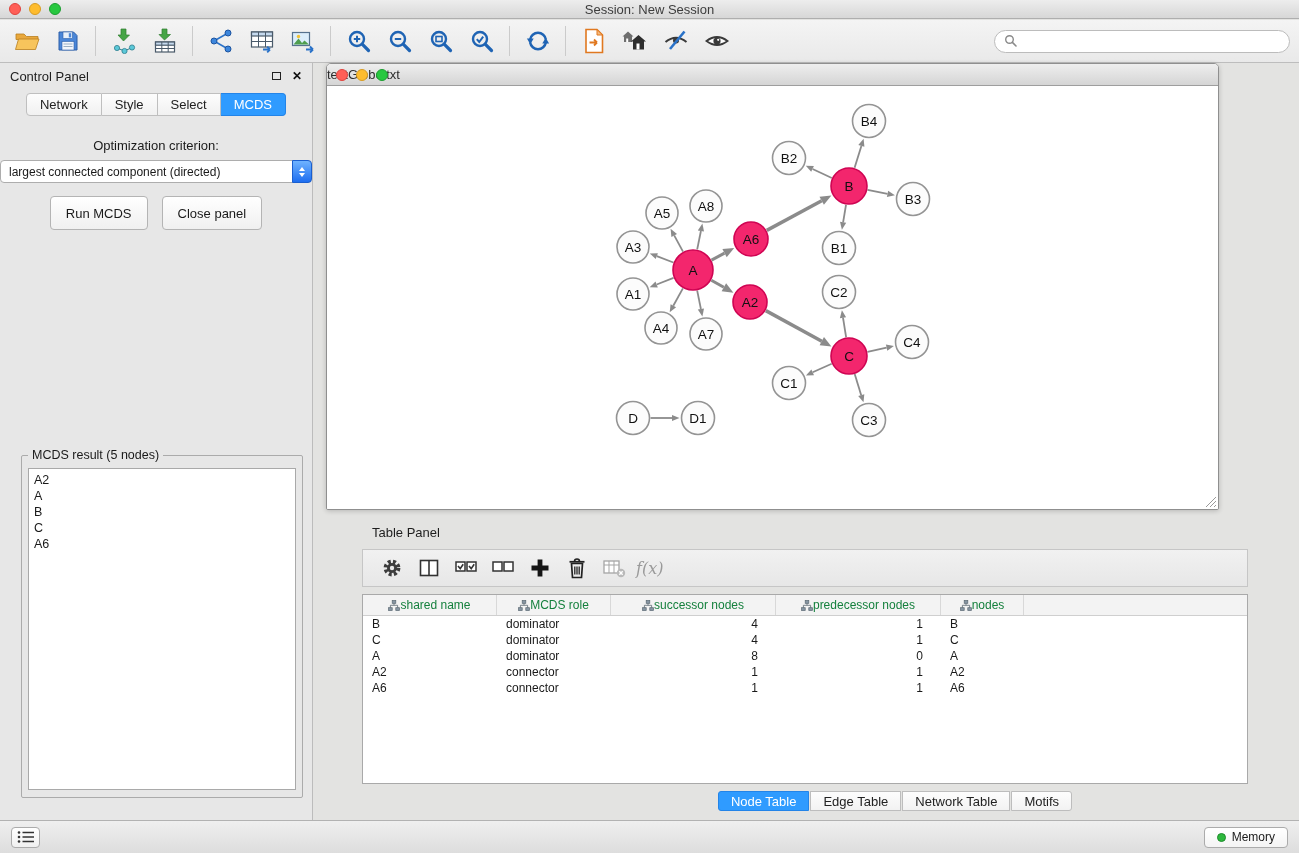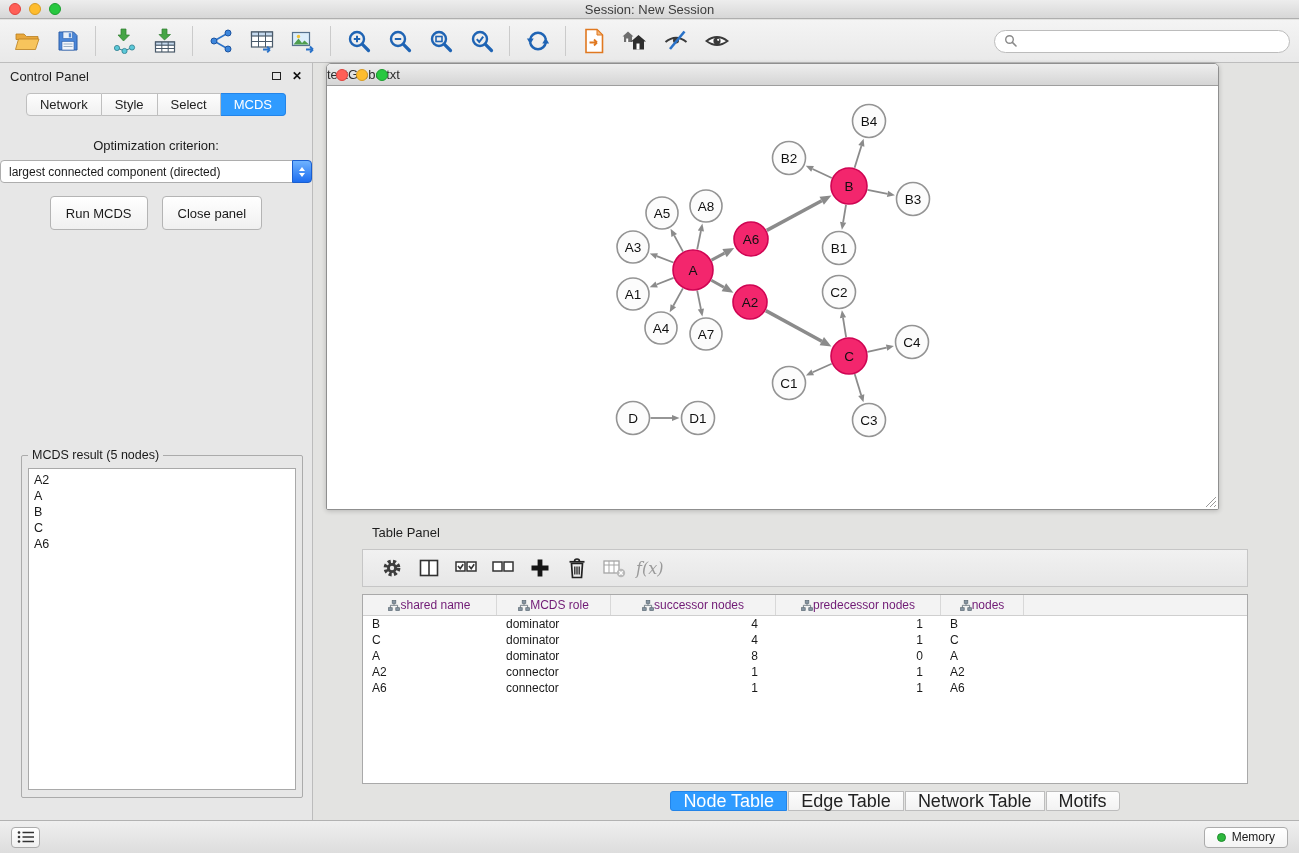--- a/index.html
+++ b/index.html
@@ -87,7 +87,7 @@
     font-size:12px; overflow:hidden; }
   .thead { display:flex; height:21px; background:#f3f3f3; border-bottom:1px solid #cfcfcf; }
   .th { display:flex; align-items:center; justify-content:center; gap:0; border-right:1px solid #d8d8d8;
-    font-size:12px; color:#701a75; overflow:hidden;text-align:right; }
+    font-size:12px; color:#15803d; overflow:hidden;text-align:right; }
   .th-filler { flex:1; border-right:none; }
   .trow { display:flex; height:16px; align-items:center; }
   .td { padding-left:9px; white-space:nowrap; overflow:hidden; }

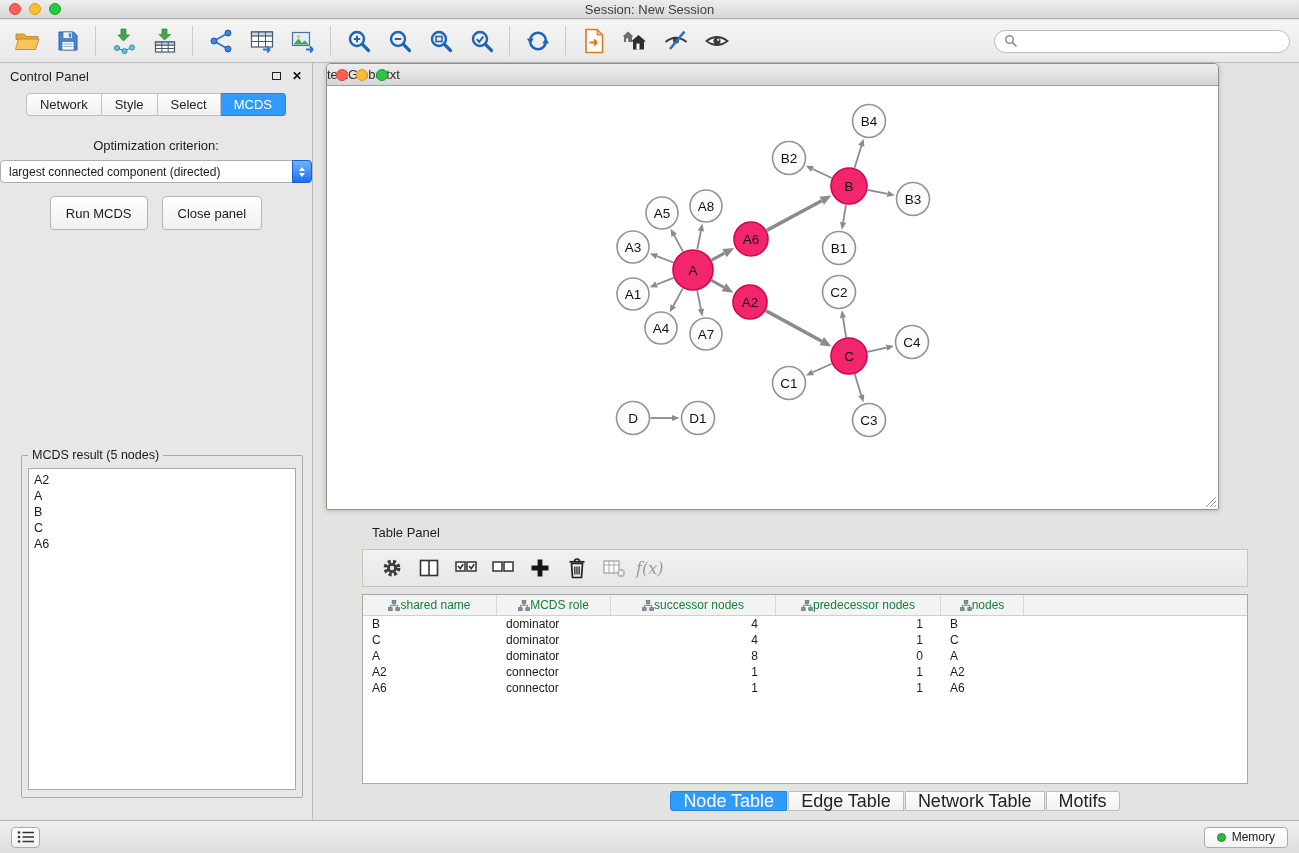--- a/index.html
+++ b/index.html
@@ -93,7 +93,7 @@
   .td { padding-left:9px; white-space:nowrap; overflow:hidden; }
   .td.num { text-align:right; padding-left:0; padding-right:18px; }
   .tp-tabs { display:flex; justify-content:center; margin-top:7px; gap:1px; }
-  .tp-tab { font-size:18px; height:20px; display:flex; align-items:center; padding:0 12px;
+  .tp-tab { font-size:13px; height:20px; display:flex; align-items:center; padding:0 12px;
     background:linear-gradient(#fdfdfd,#f2f2f2); border:1px solid #bdbdbd; color:#222; }
   .tp-tab:first-child { border-radius:3px 0 0 3px; }
   .tp-tab:last-child { border-radius:0 3px 3px 0; }

